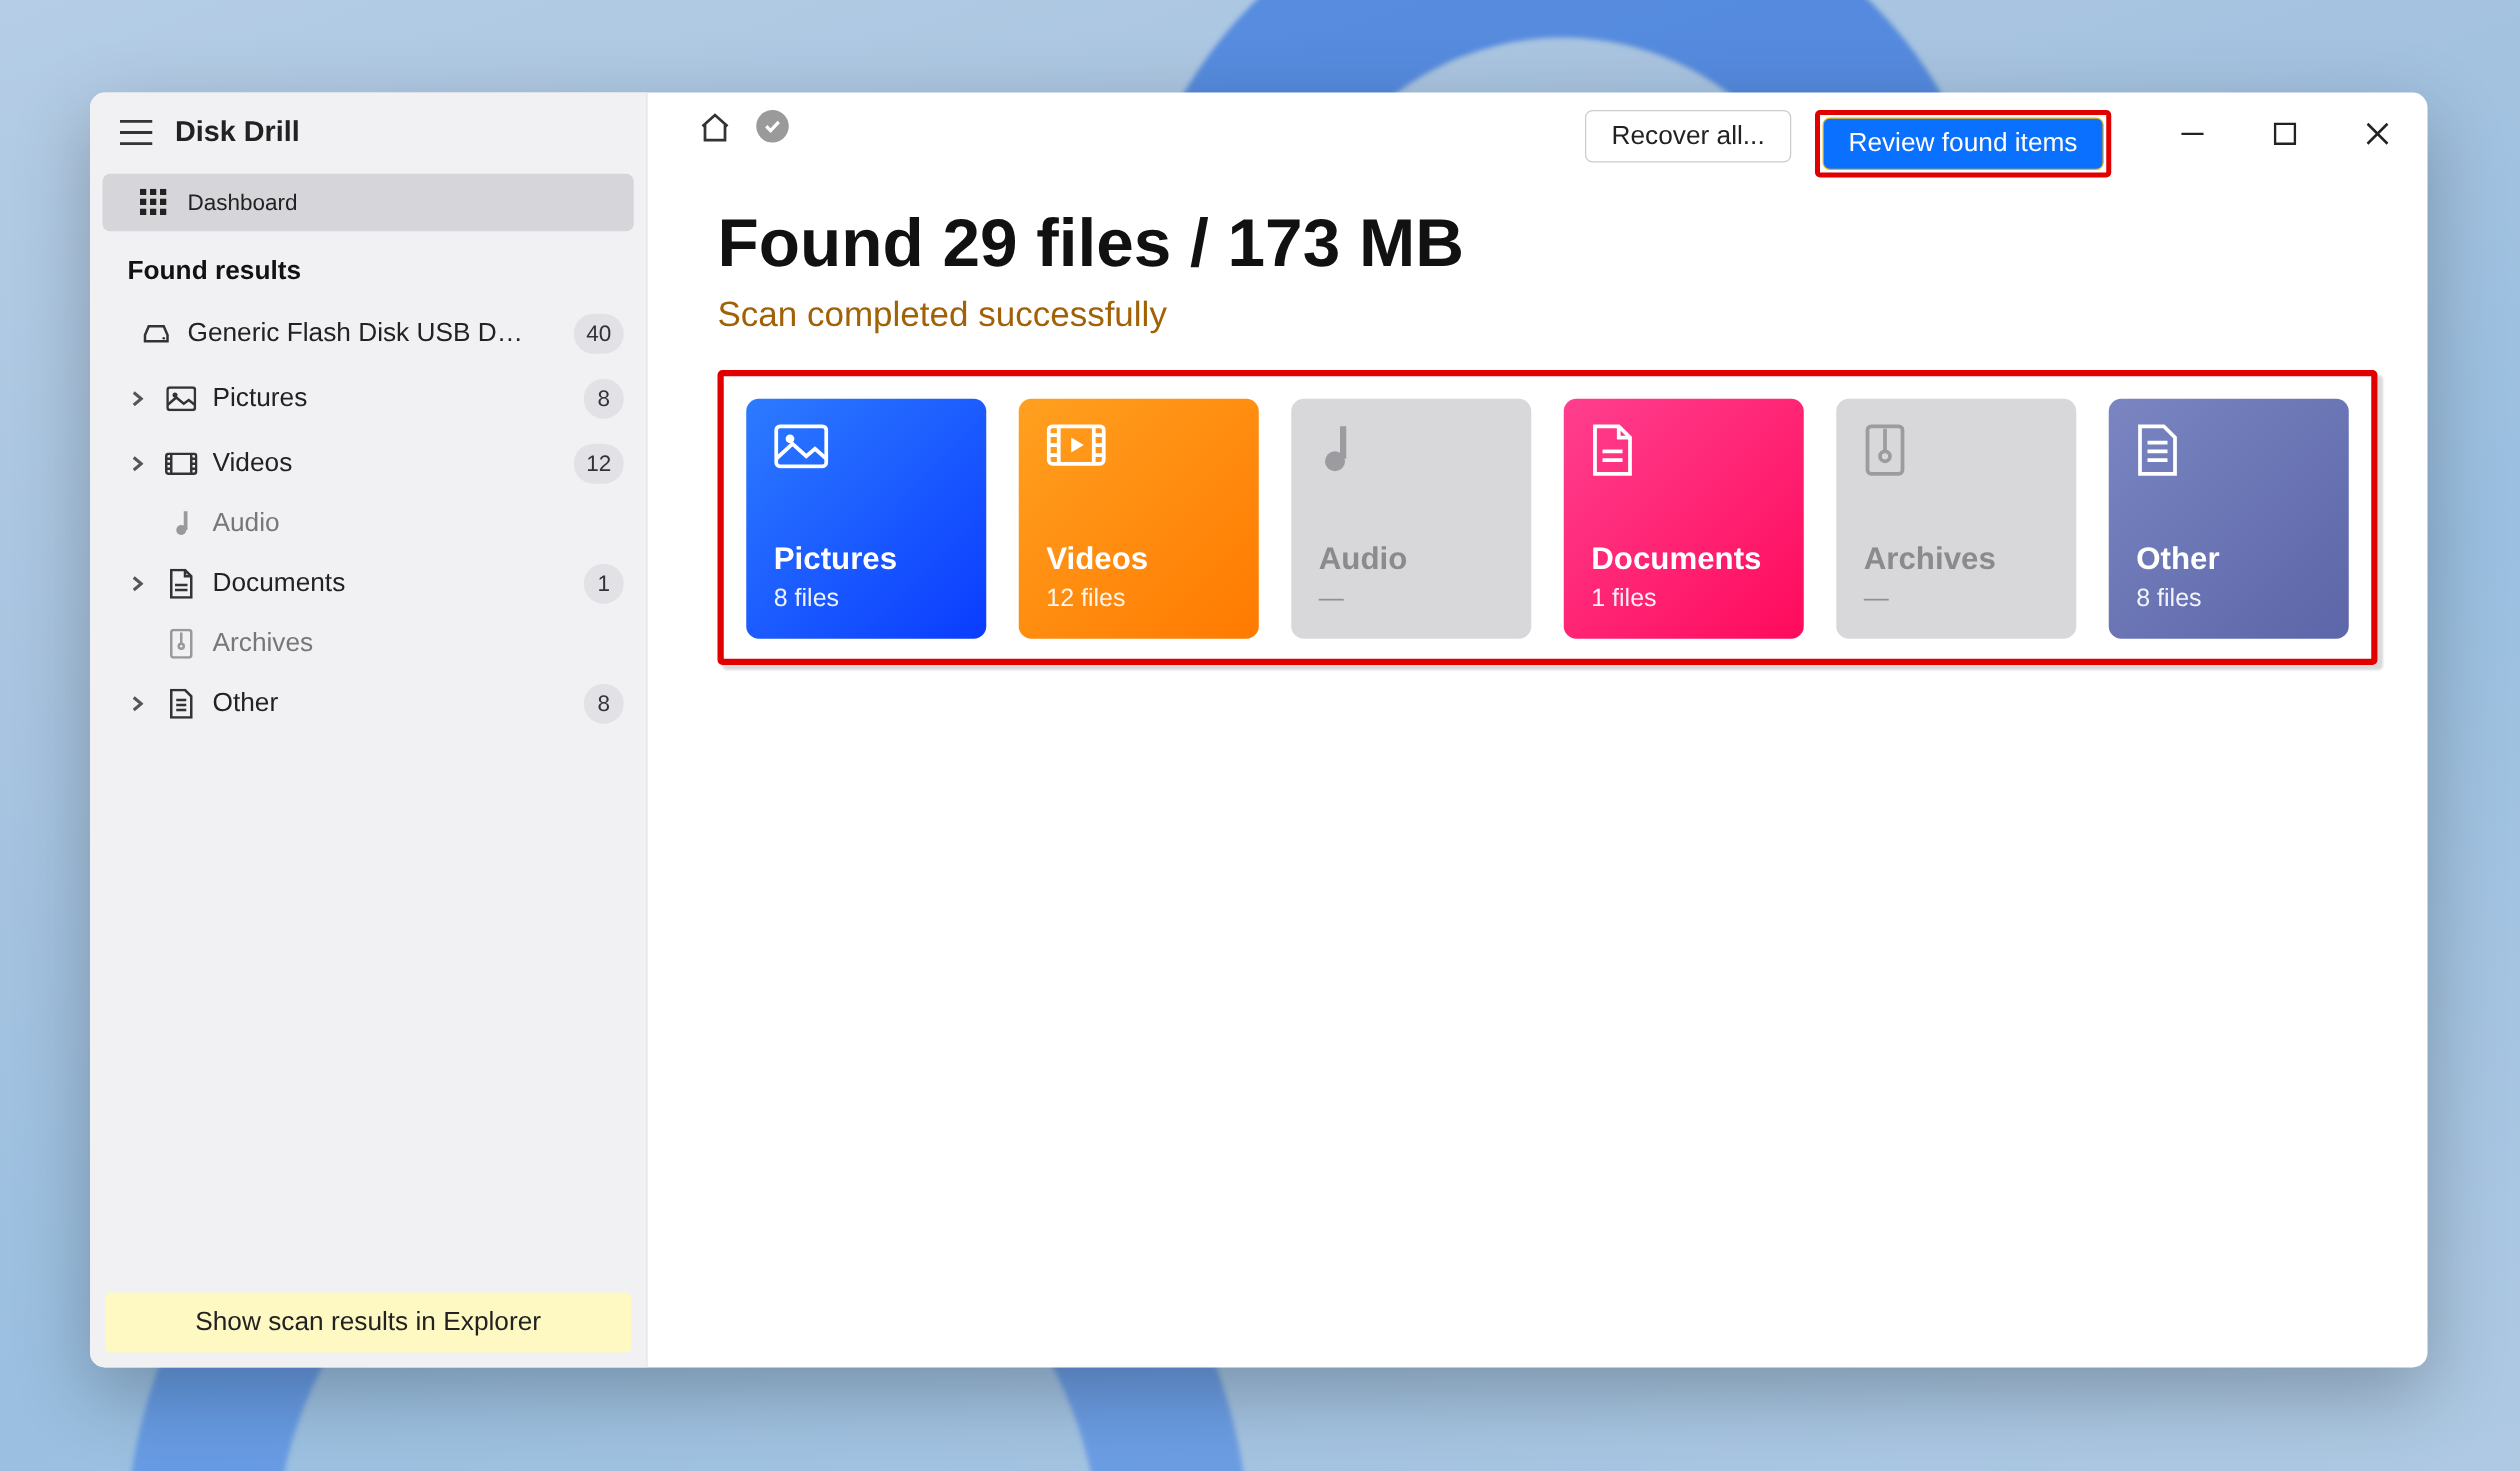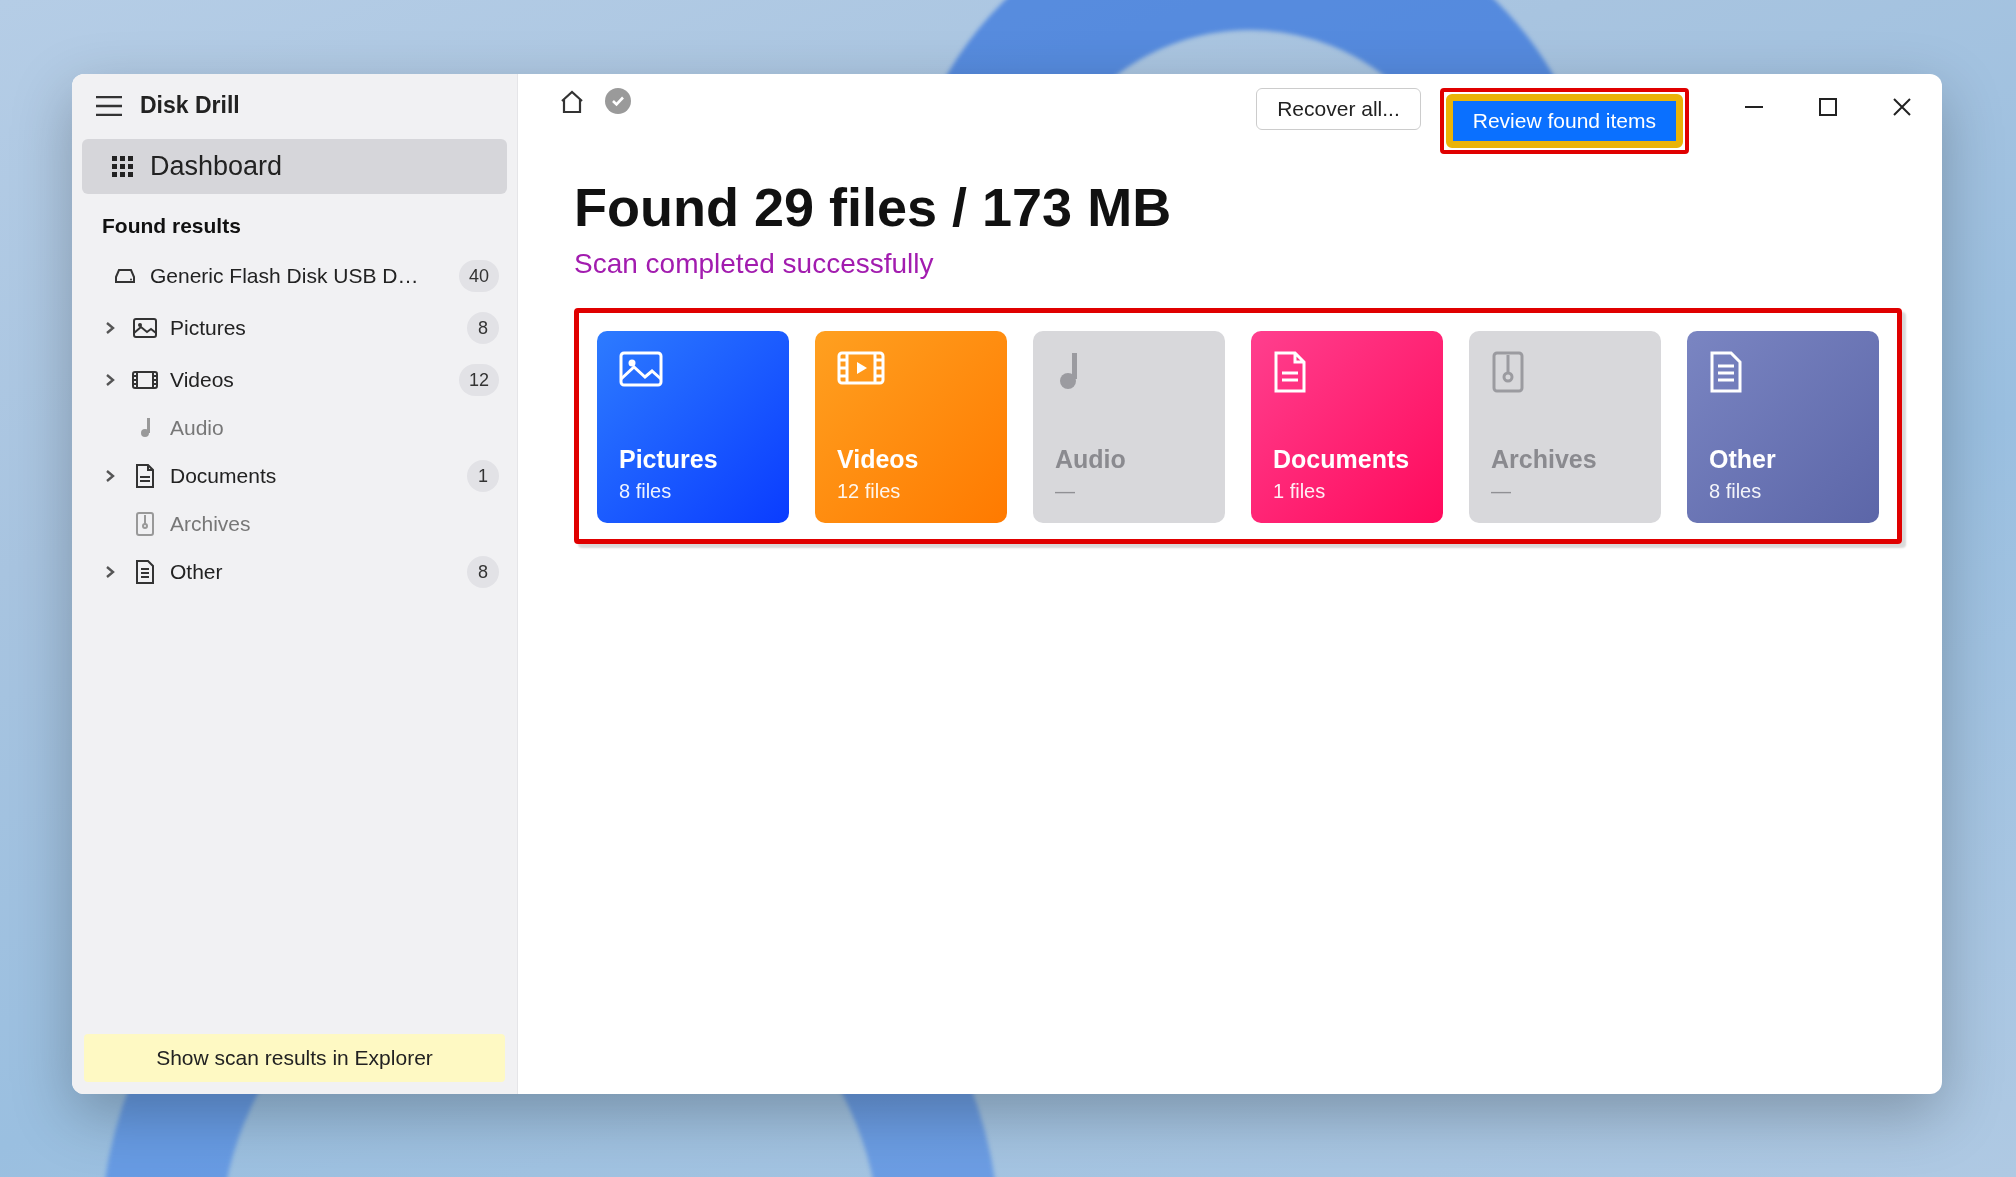--- a/index.html
+++ b/index.html
@@ -83,7 +83,7 @@
   border-radius: 6px; background: #fff; cursor: pointer; color: #222;
 }
 .btn-primary {
-  background: #0a70ff; color: #fff; border: 7px solid #eab308;
+  background: #0a70ff; color: #fff; border: 1px solid #eab308;
 }
 .highlight-box { border: 4px solid #e00000; border-radius: 4px; padding: 2px; position: relative; z-index: 2; }
 .win-controls { display: flex; gap: 30px; margin-left: 24px; }

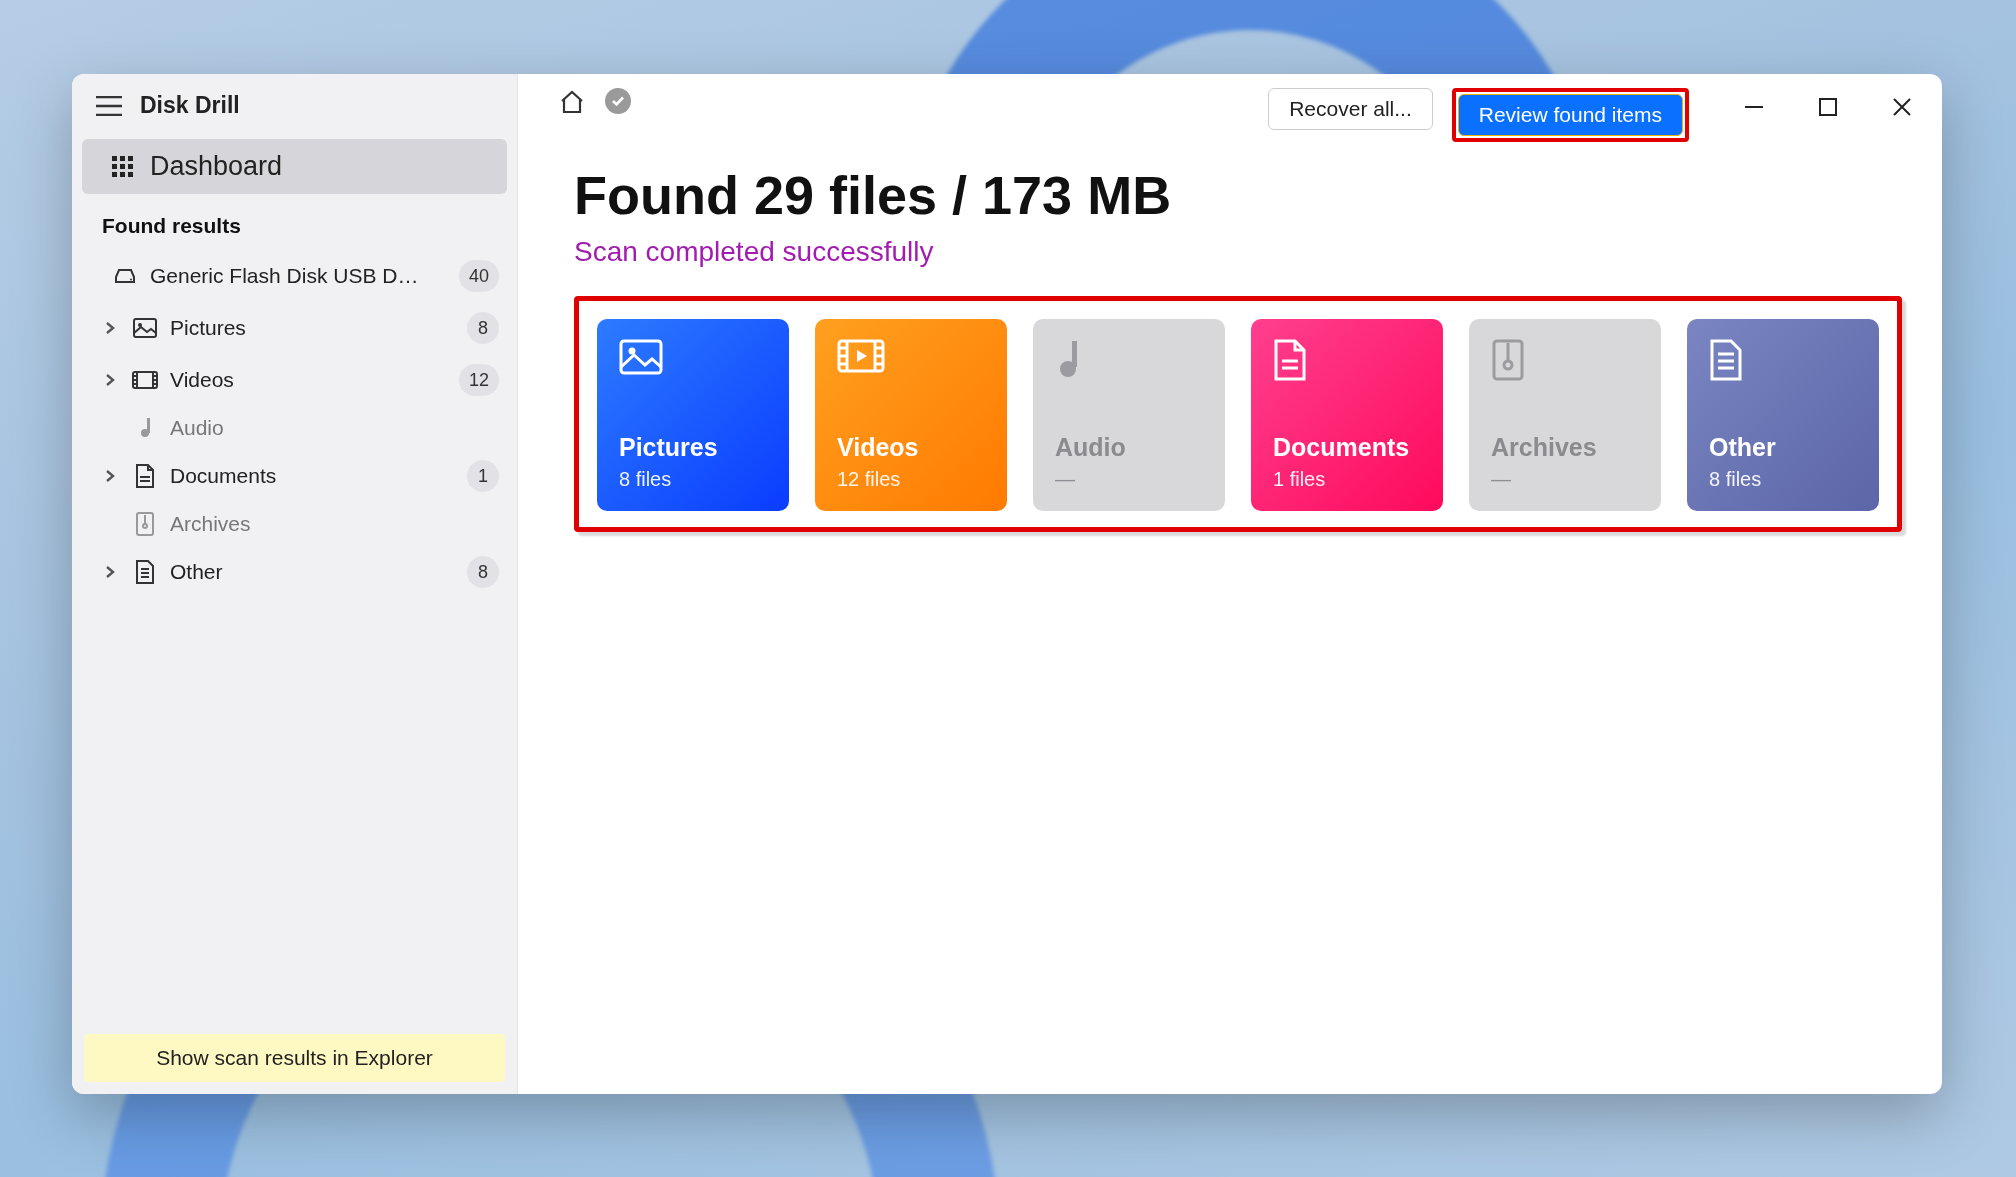--- a/index.html
+++ b/index.html
@@ -41,7 +41,7 @@
 .sidebar-item {
   display: flex; align-items: center; gap: 16px;
   padding: 12px 18px 12px 30px; margin: 2px 10px;
-  border-radius: 6px; font-size: 27px; color: #222;
+  border-radius: 6px; font-size: 18px; color: #222;
   cursor: pointer;
 }
 .sidebar-item.selected { background: #d6d6da; }

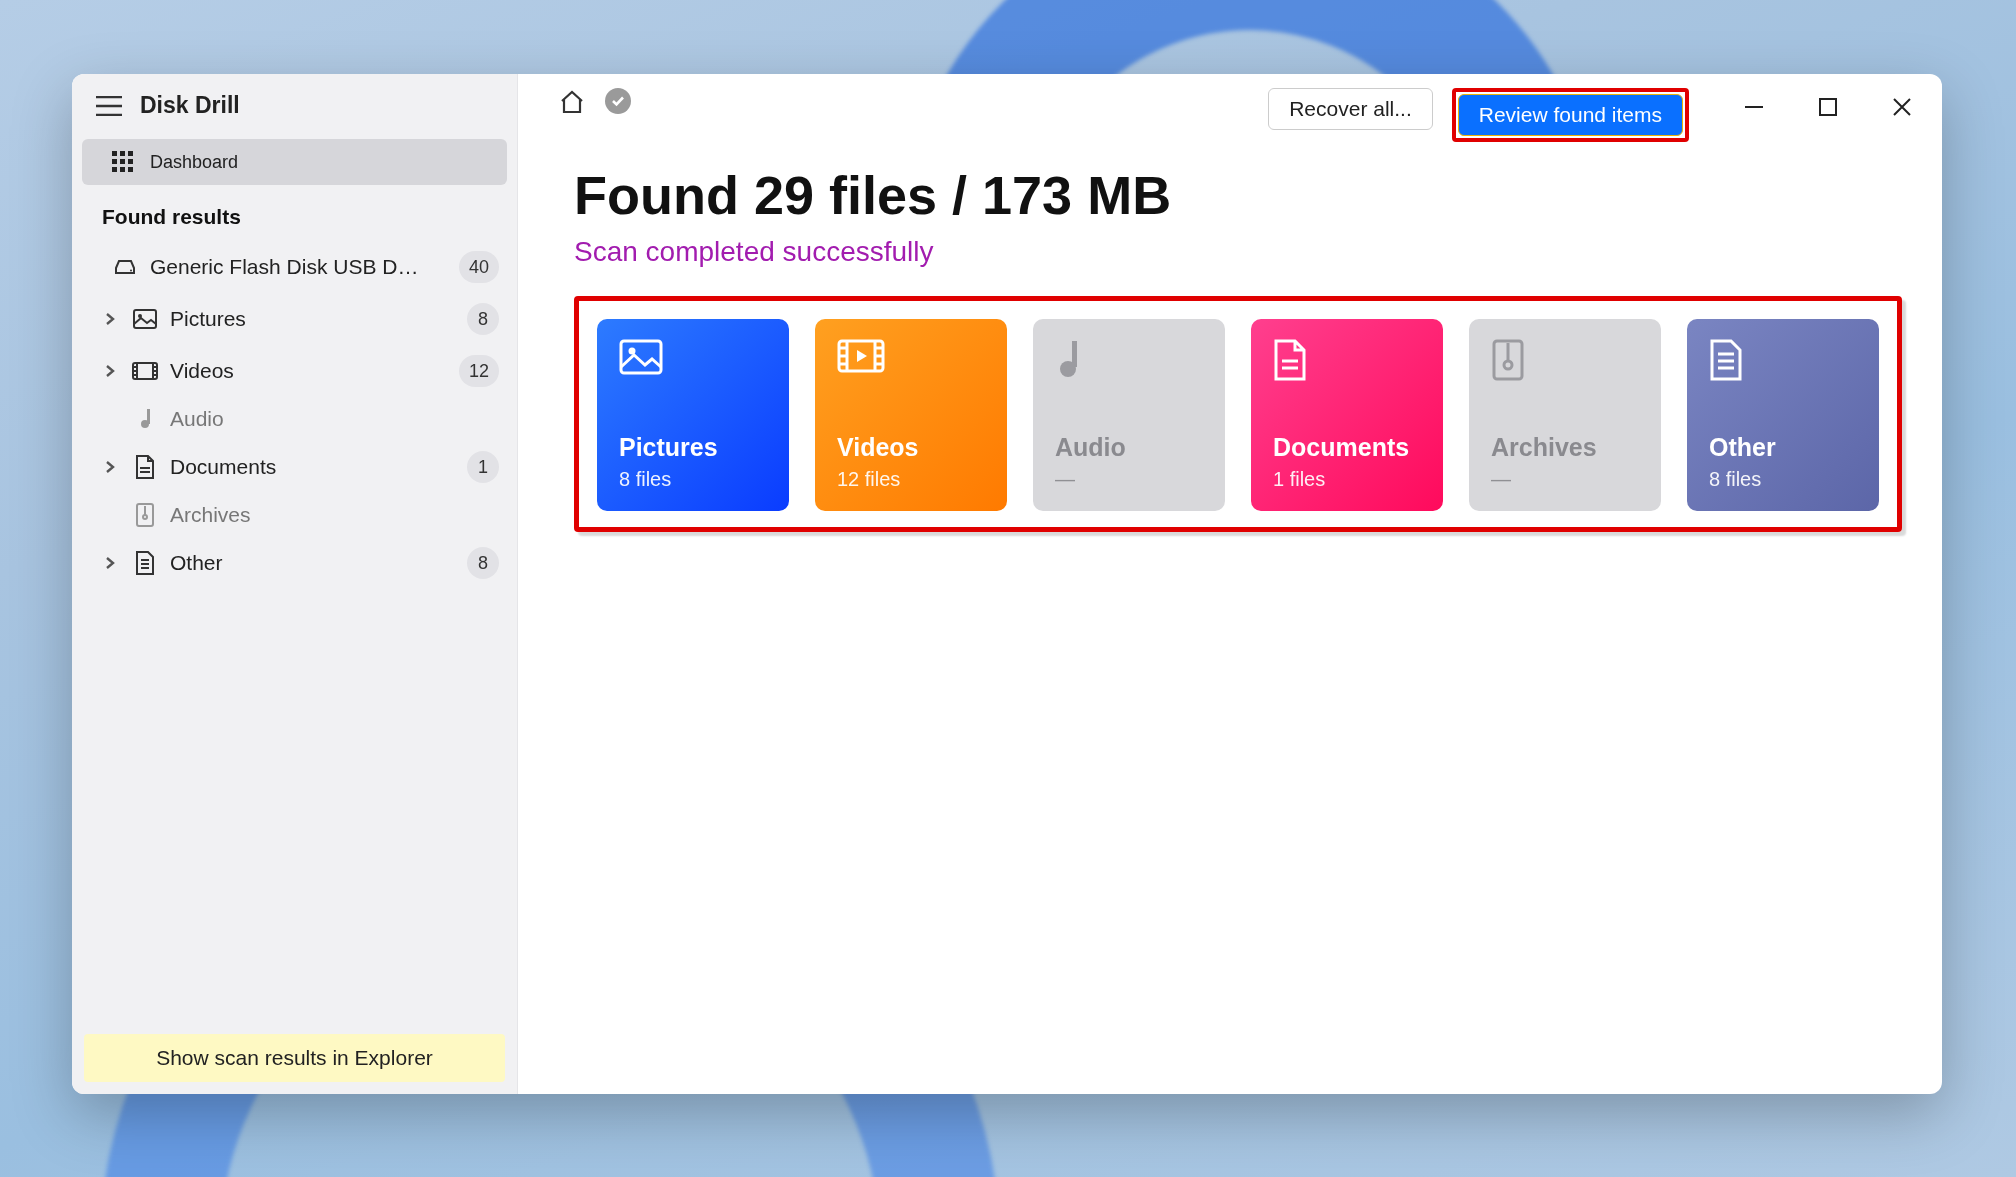--- a/index.html
+++ b/index.html
@@ -90,7 +90,7 @@
 .win-btn { width: 44px; height: 38px; display: inline-flex; align-items: center; justify-content: center; cursor: pointer; }
 .content { padding: 8px 40px 20px 56px; }
 .heading { font-size: 54px; font-weight: 600; color: #111; }
-.subheading { font-size: 28px; color: #a21caf; margin-top: 10px; }
+.subheading { font-size: 28px; color: #a16207; margin-top: 10px; }
 .cards-wrap {
   border: 5px solid #e00000; border-radius: 4px; padding: 18px 18px 16px 18px;
   margin-top: 28px; display: flex; gap: 26px;

